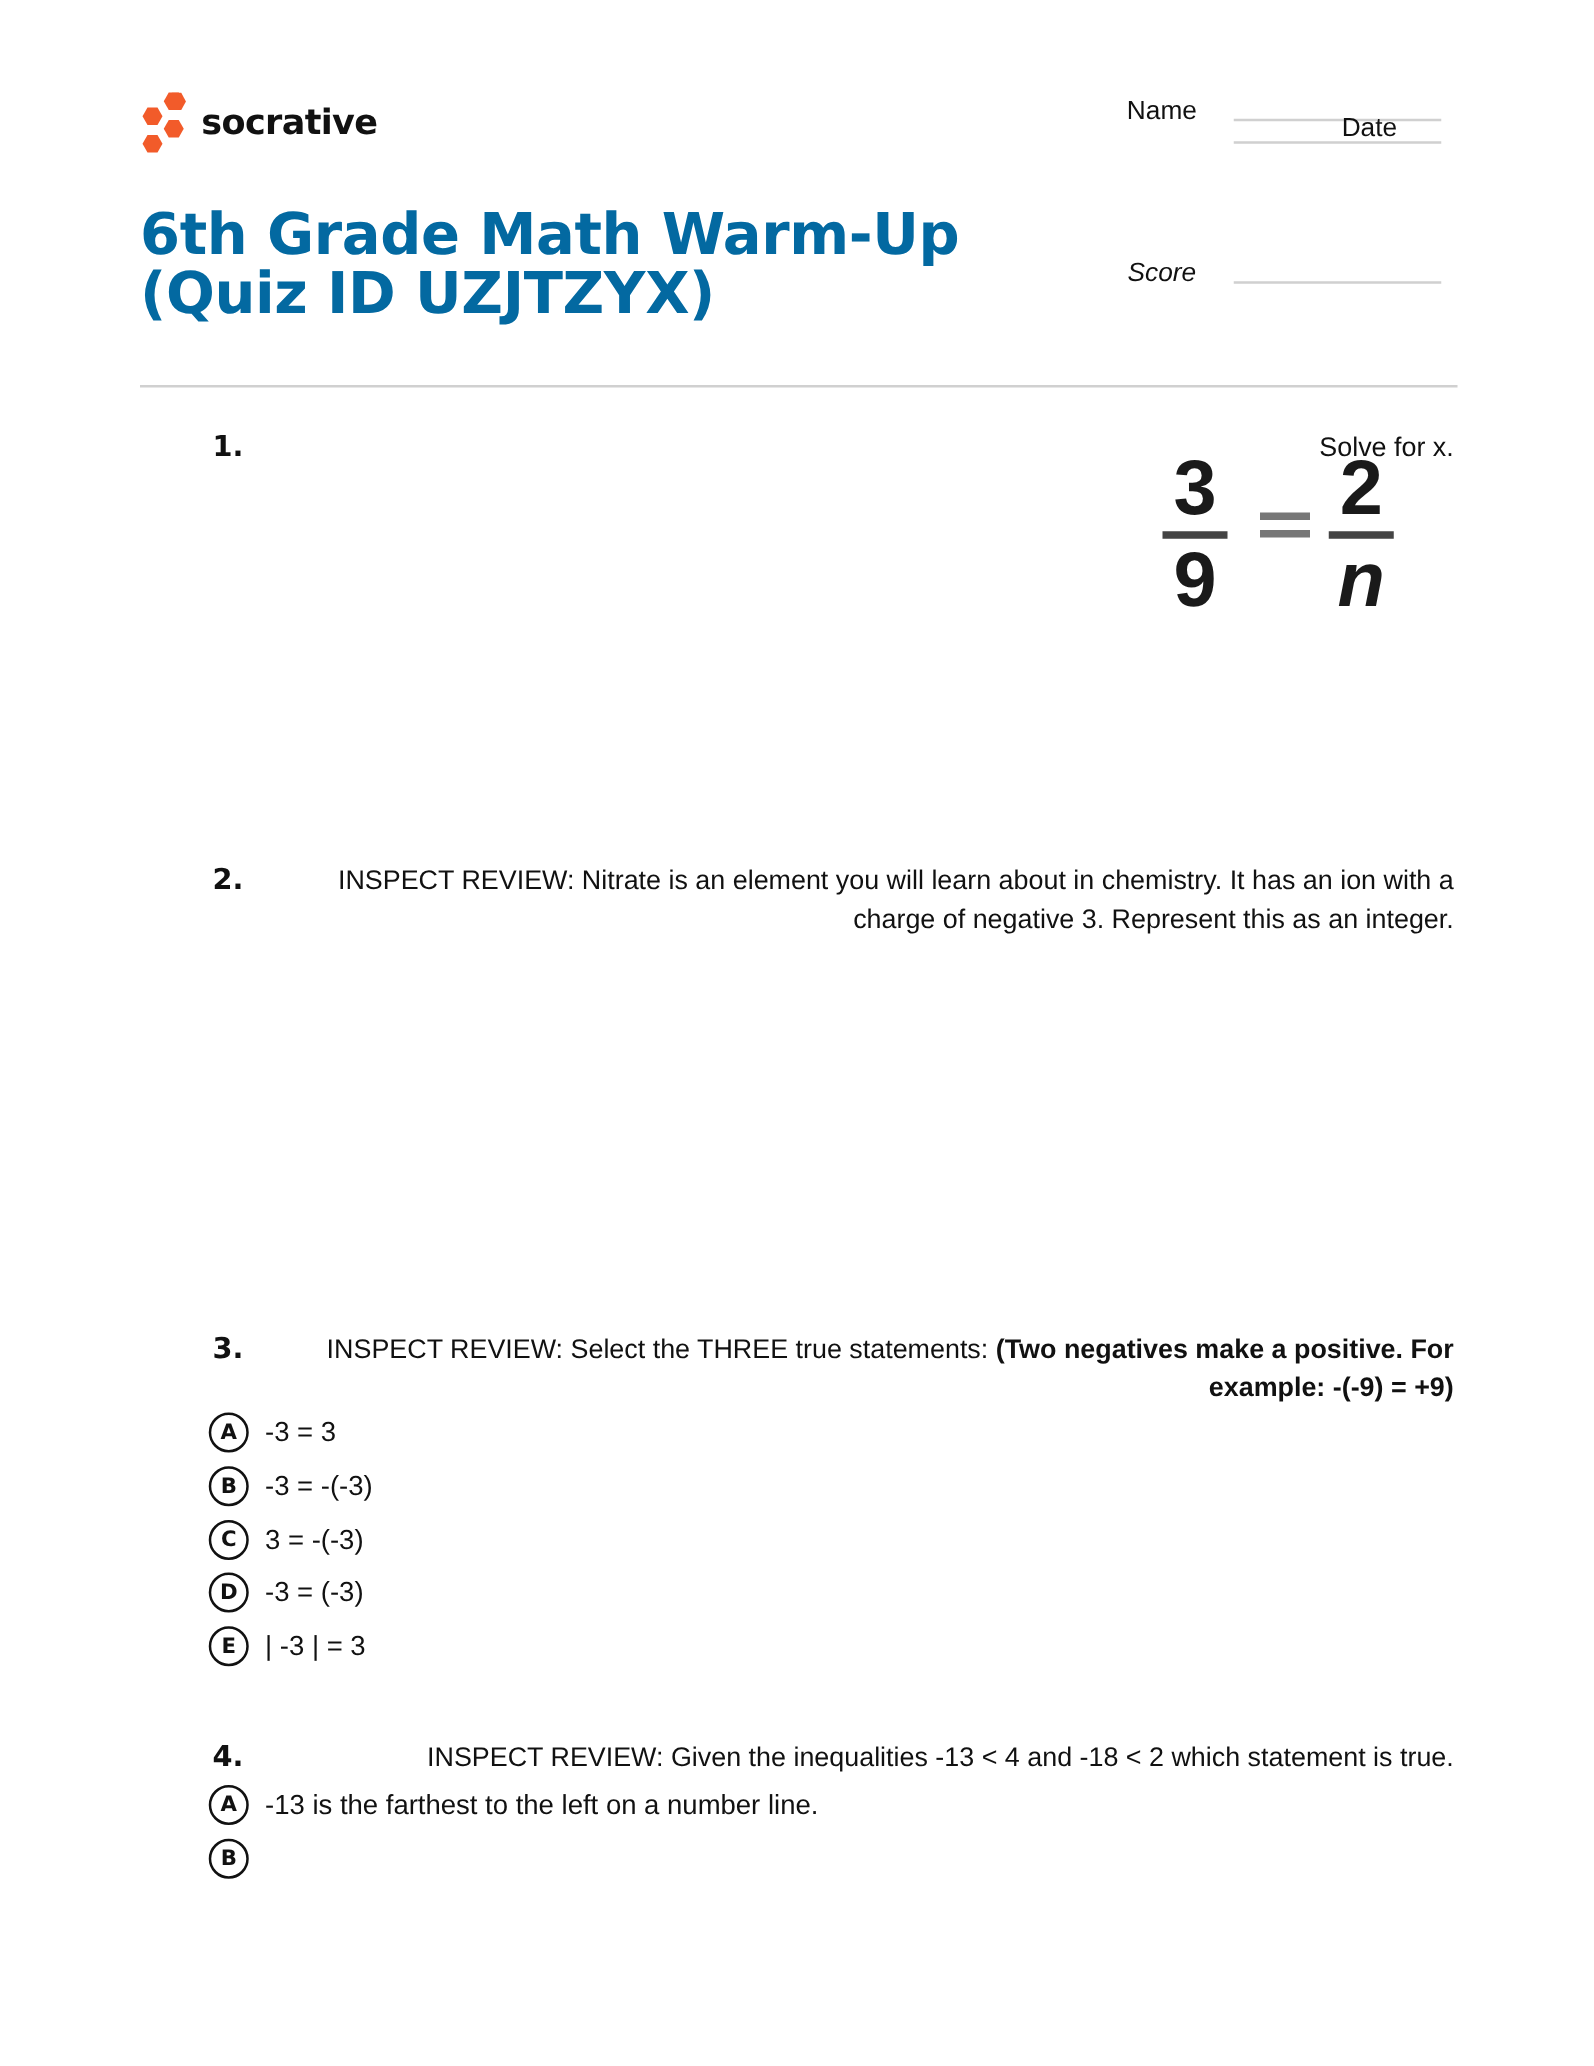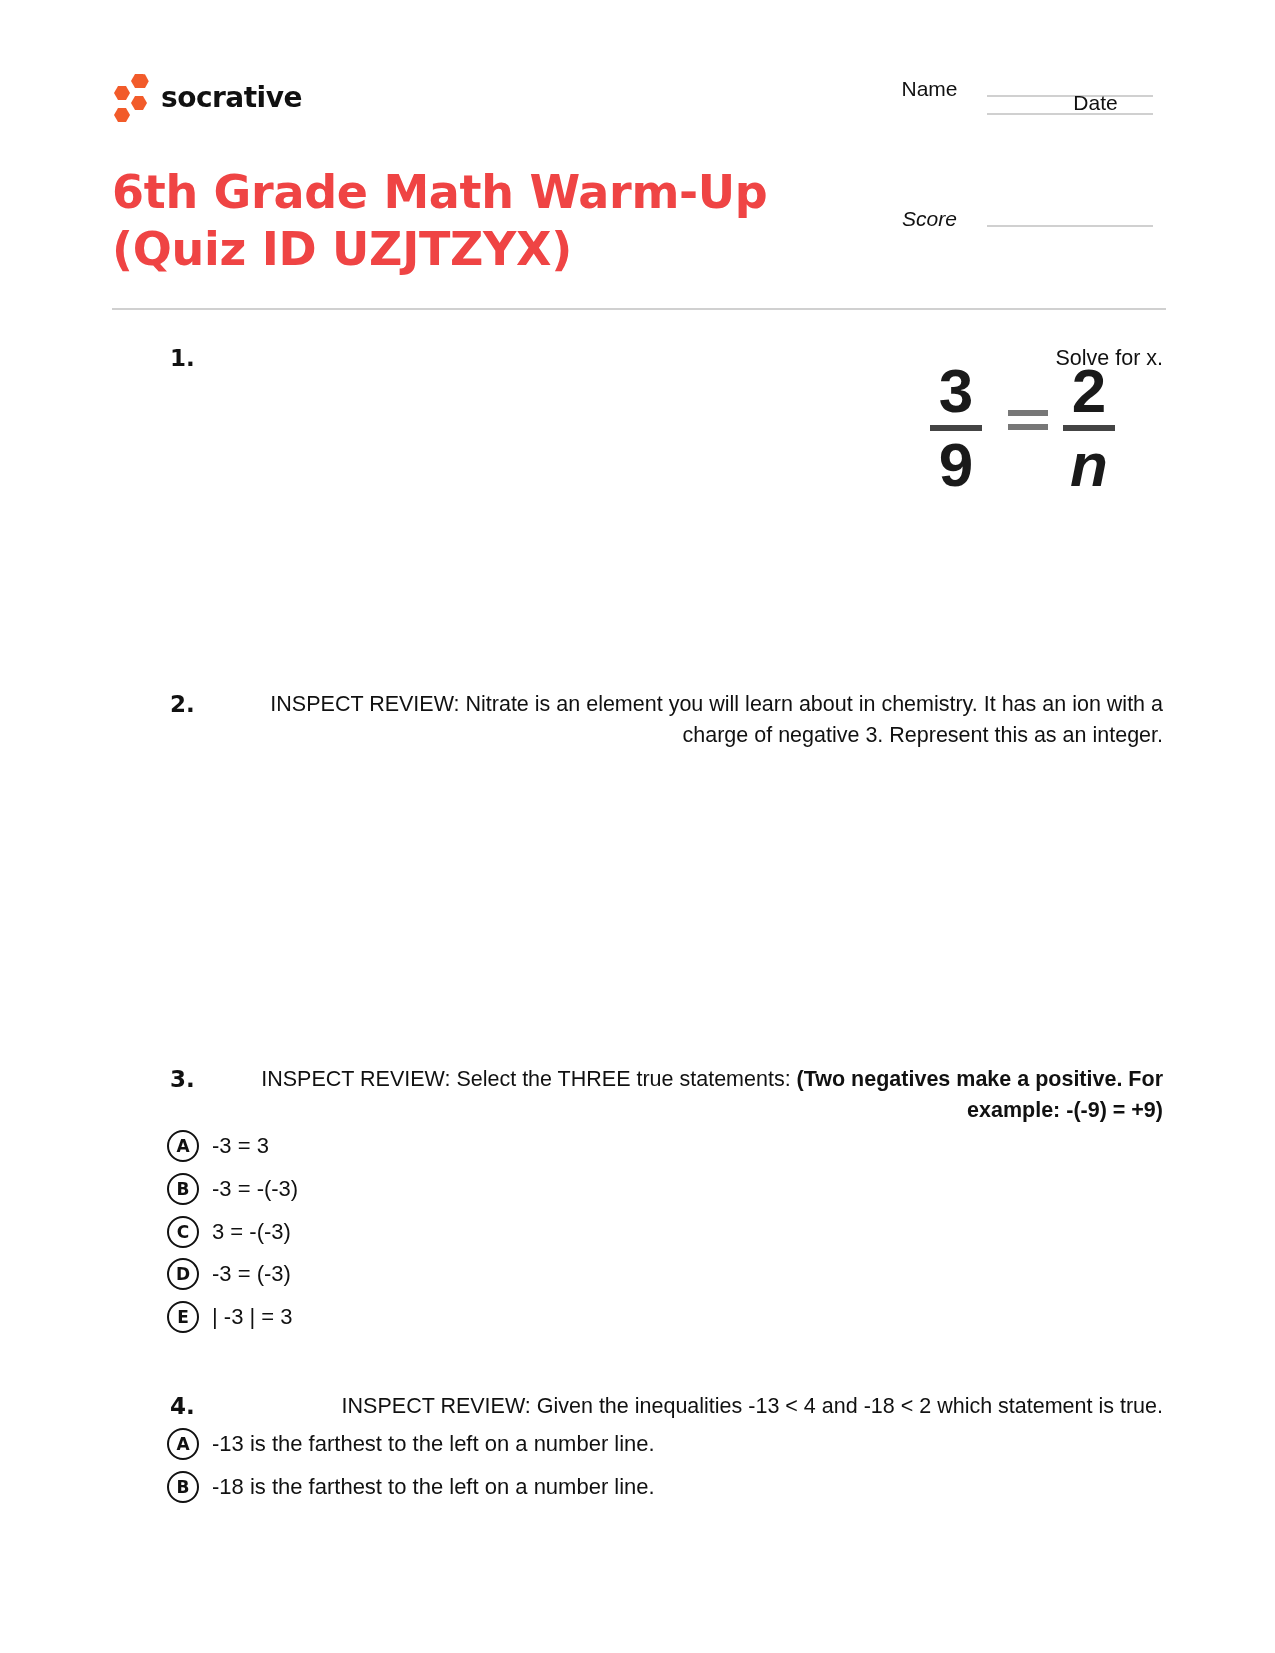--- a/index.html
+++ b/index.html
@@ -13,7 +13,7 @@
   .meta-label { font-size: 21px; color: #111; text-align: center; width: 100px; padding-right: 15px; line-height: 1; }
   .meta-line { width: 166px; border-bottom: 2px solid #d0d0d0; height: 1px; margin-bottom: 2px; }
 
-  .title { position: absolute; left: 112px; top: 164px; width: 760px; font-family: "DejaVu Sans", sans-serif; font-weight: 700; font-size: 46px; line-height: 57px; color: #ef4444; letter-spacing: -0.3px; }
+  .title { position: absolute; left: 112px; top: 164px; width: 760px; font-family: "DejaVu Sans", sans-serif; font-weight: 700; font-size: 46px; line-height: 47px; color: #0369a1; letter-spacing: -0.3px; }
 
   .divider { position: absolute; left: 112px; top: 308px; width: 1054px; height: 2px; background: #d0d0d0; }
 

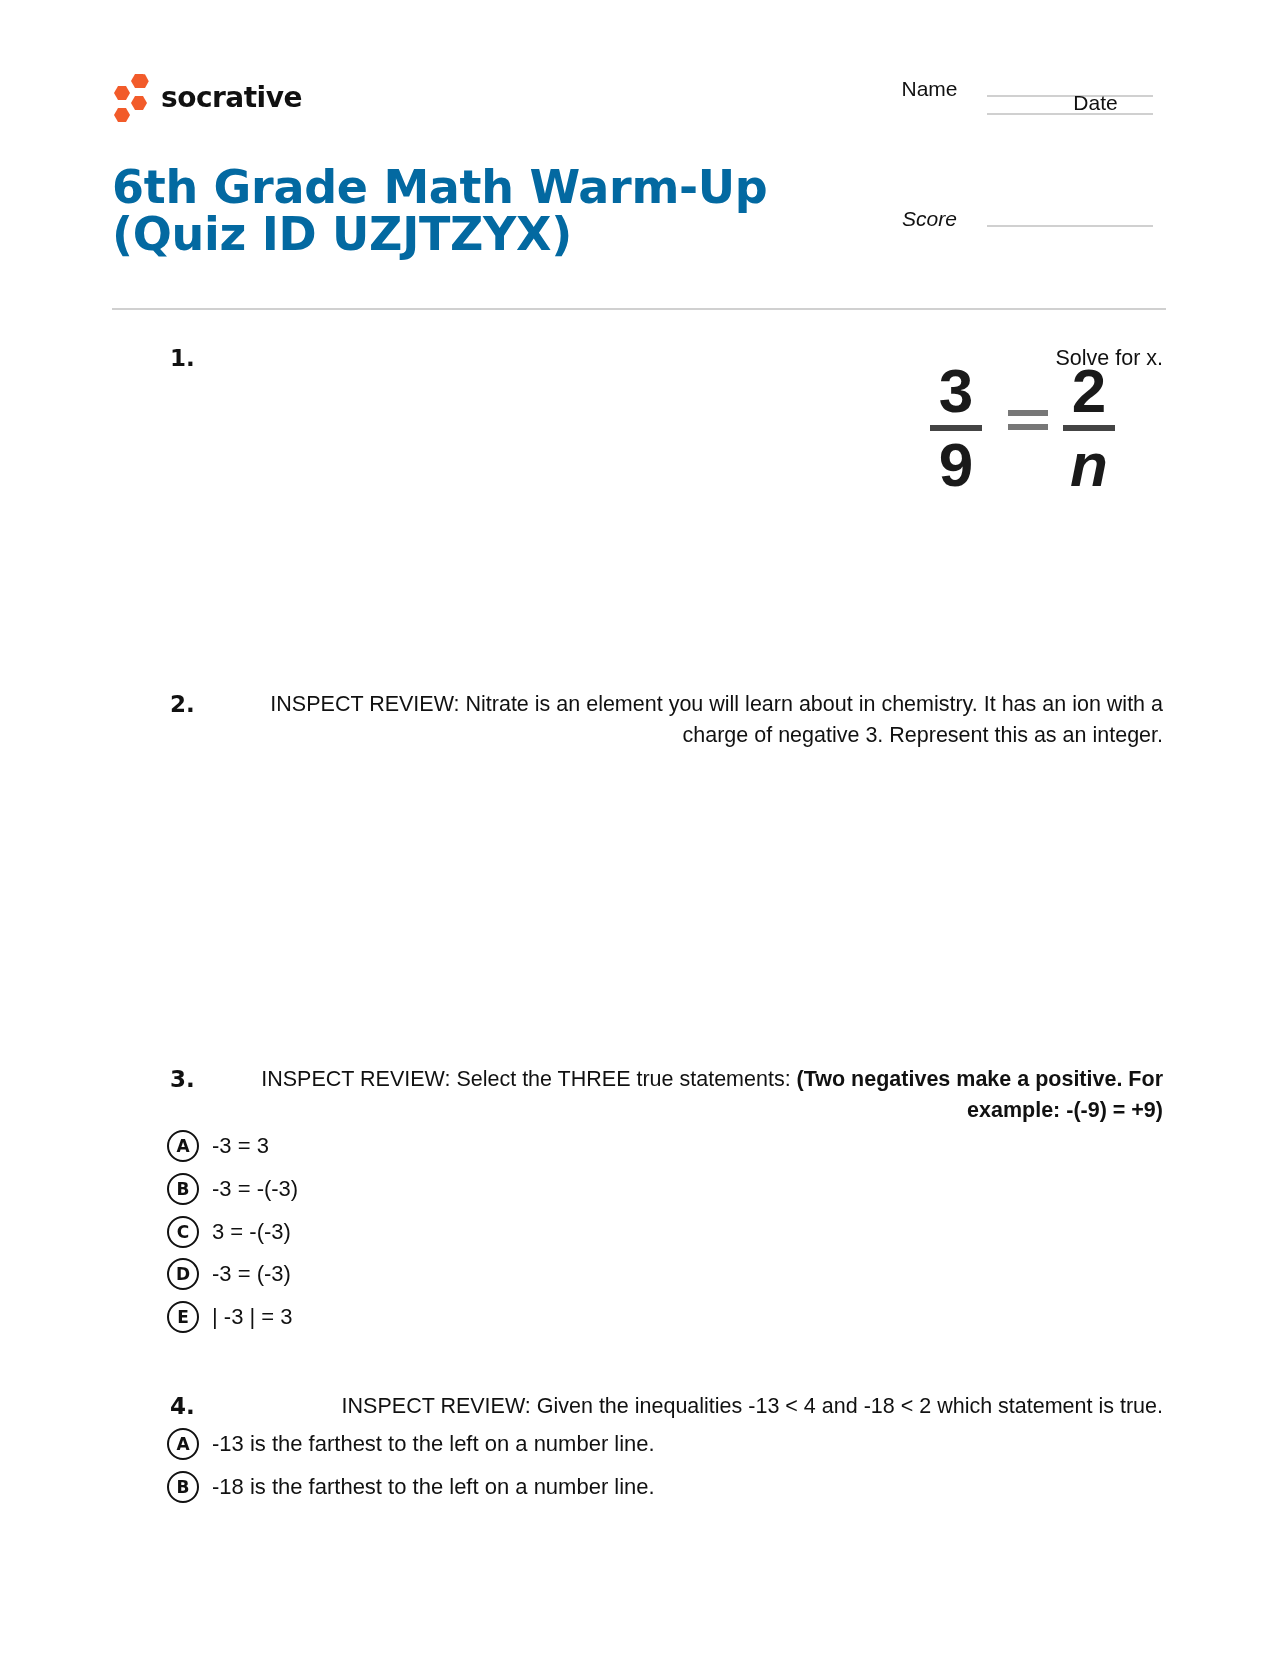--- a/index.html
+++ b/index.html
@@ -132,7 +132,6 @@
 </div>
 <div class="opt" style="top:1470px;">
   <span class="opt-circle">B</span>
-  <span class="opt-text">-18 is the farthest to the left on a number line.</span>
 </div>
 
 </body></html>

